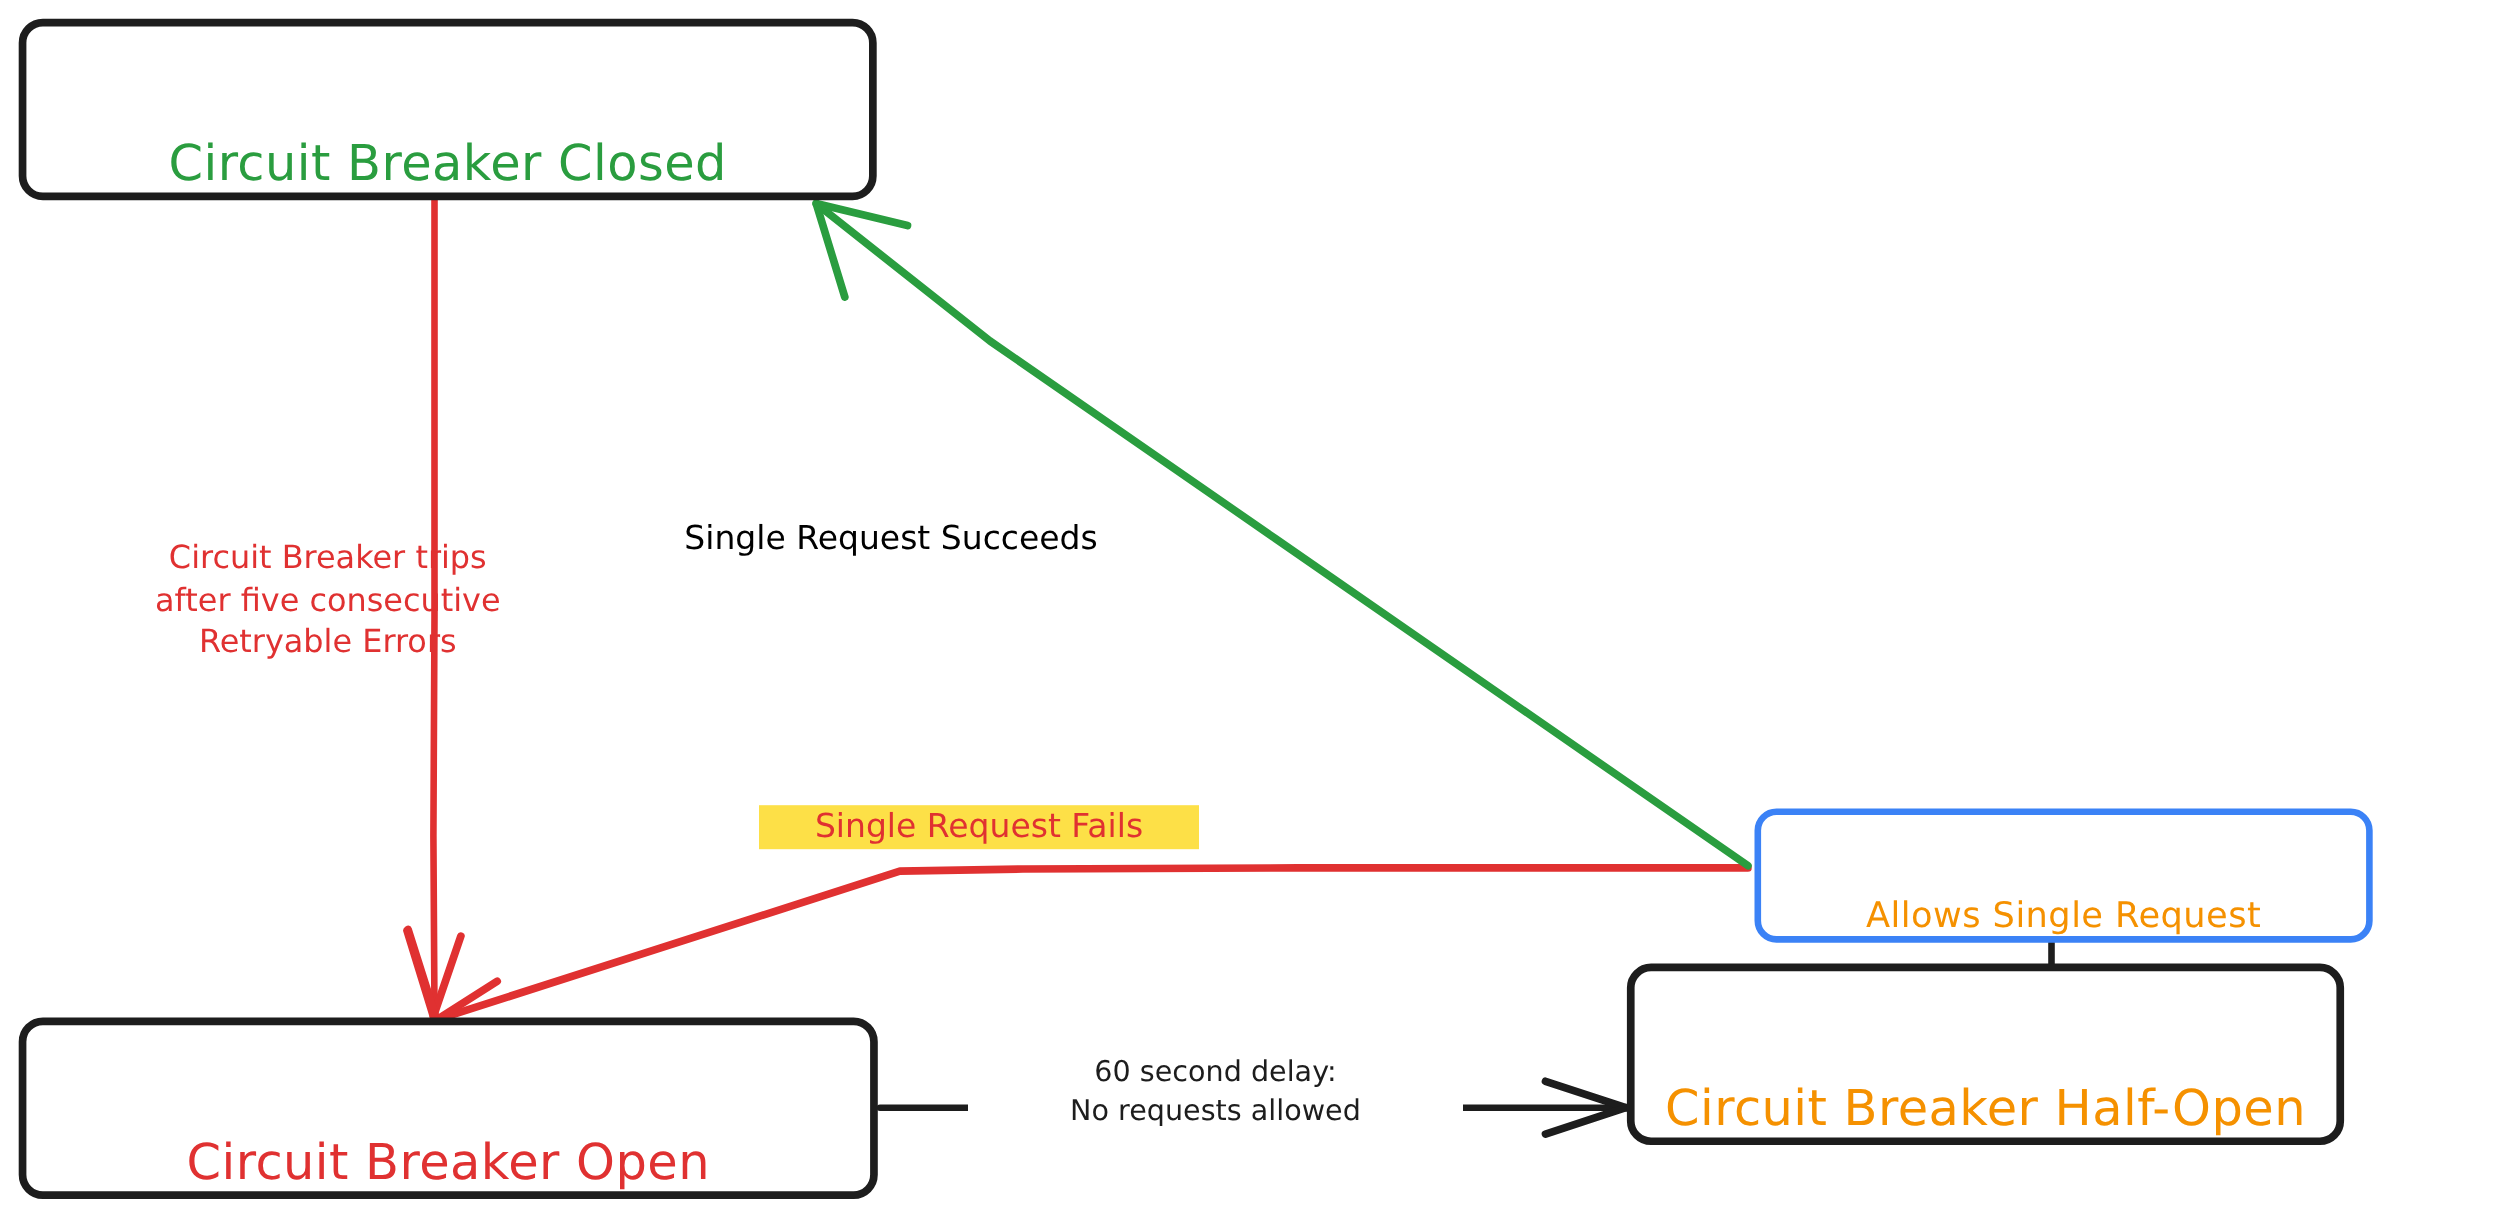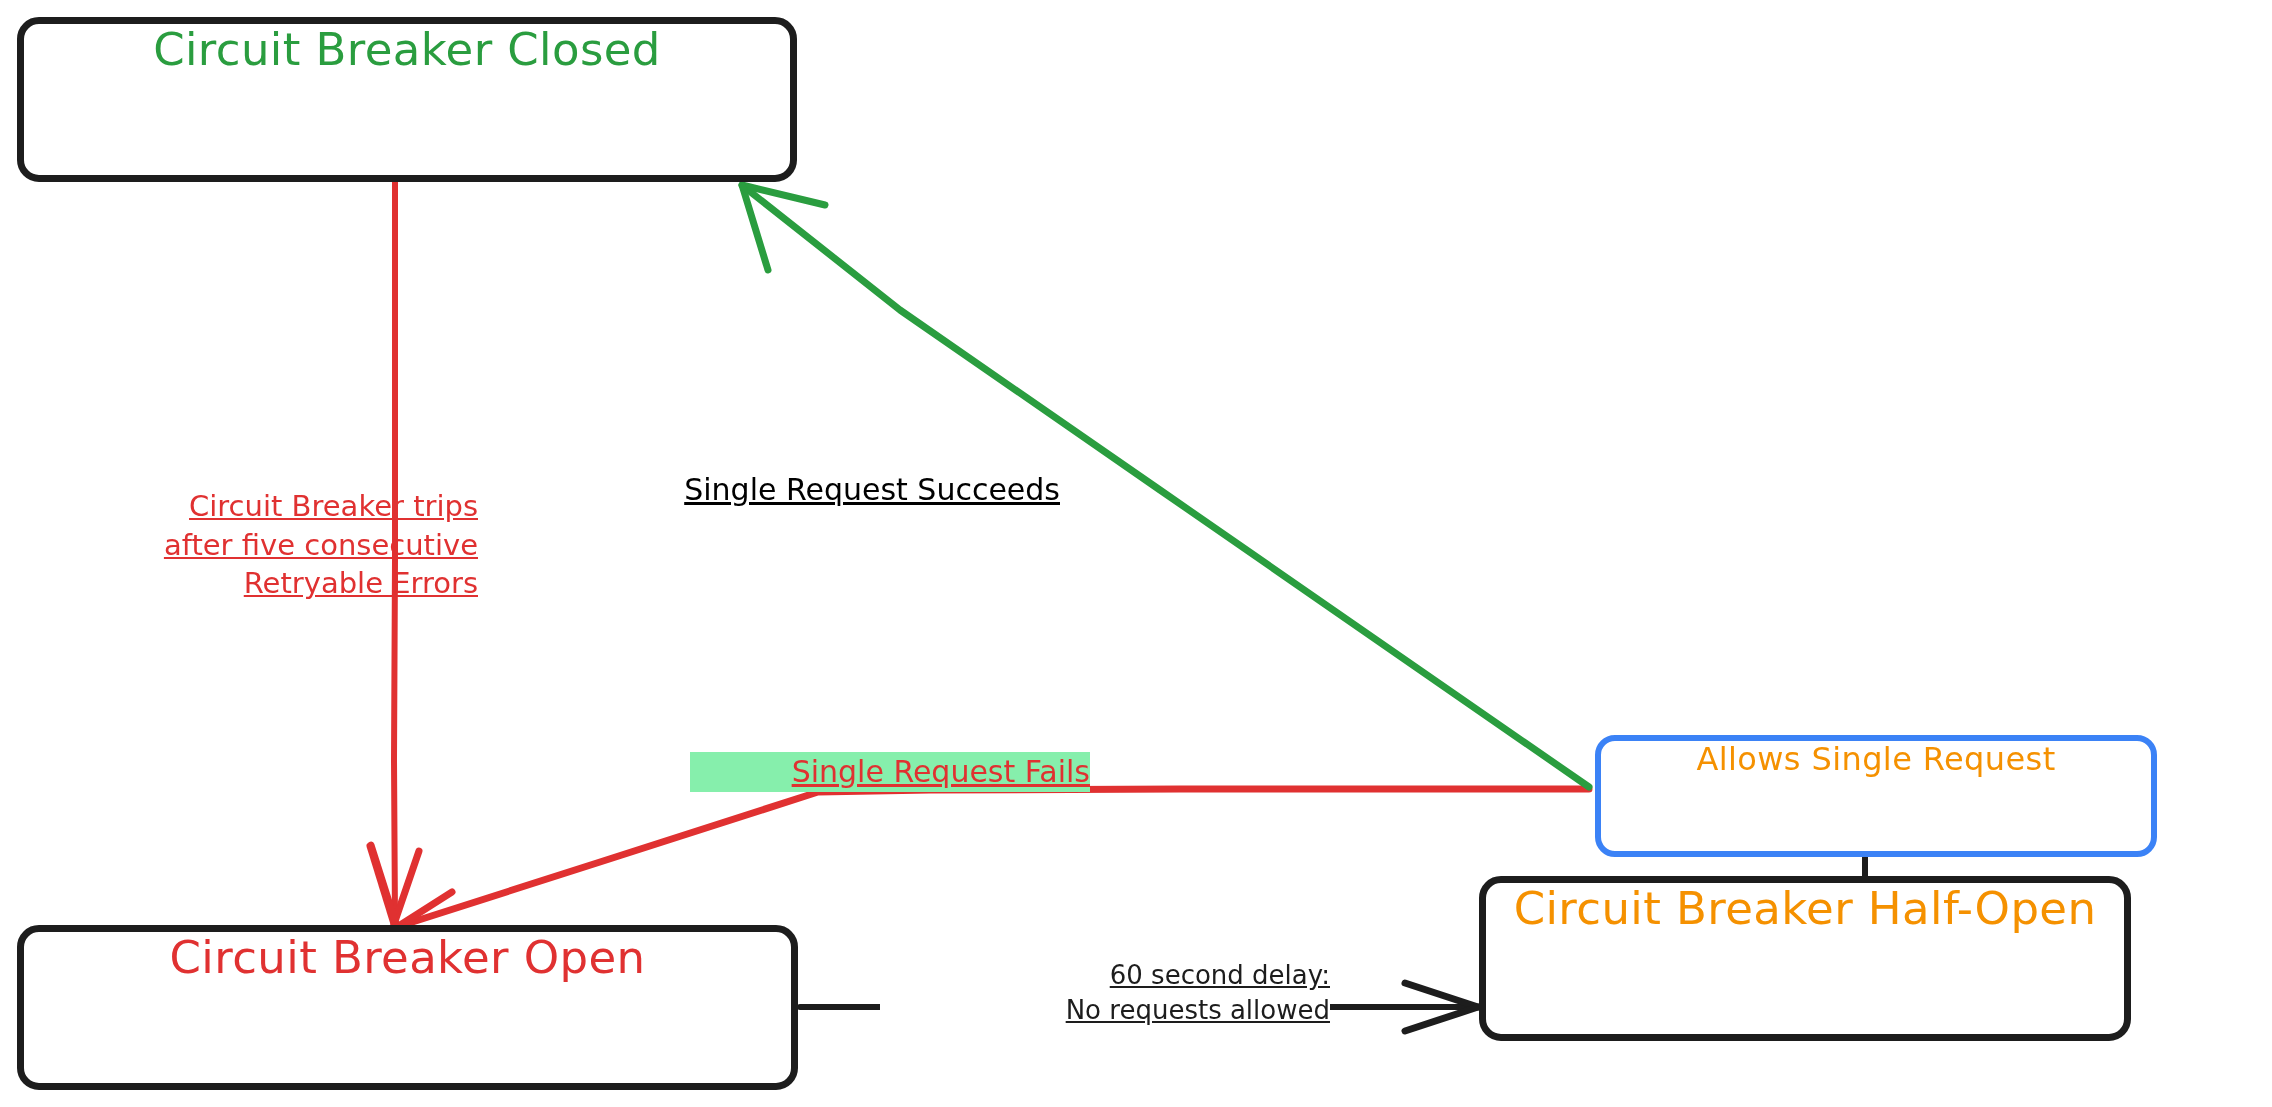--- a/index.html
+++ b/index.html
@@ -32,7 +32,7 @@
     background: #ffffff;
     border-radius: 22px;
     display: flex;
-    align-items: flex-start;
+    align-items: flex-end;
     justify-content: center;
     text-align: center;
   }

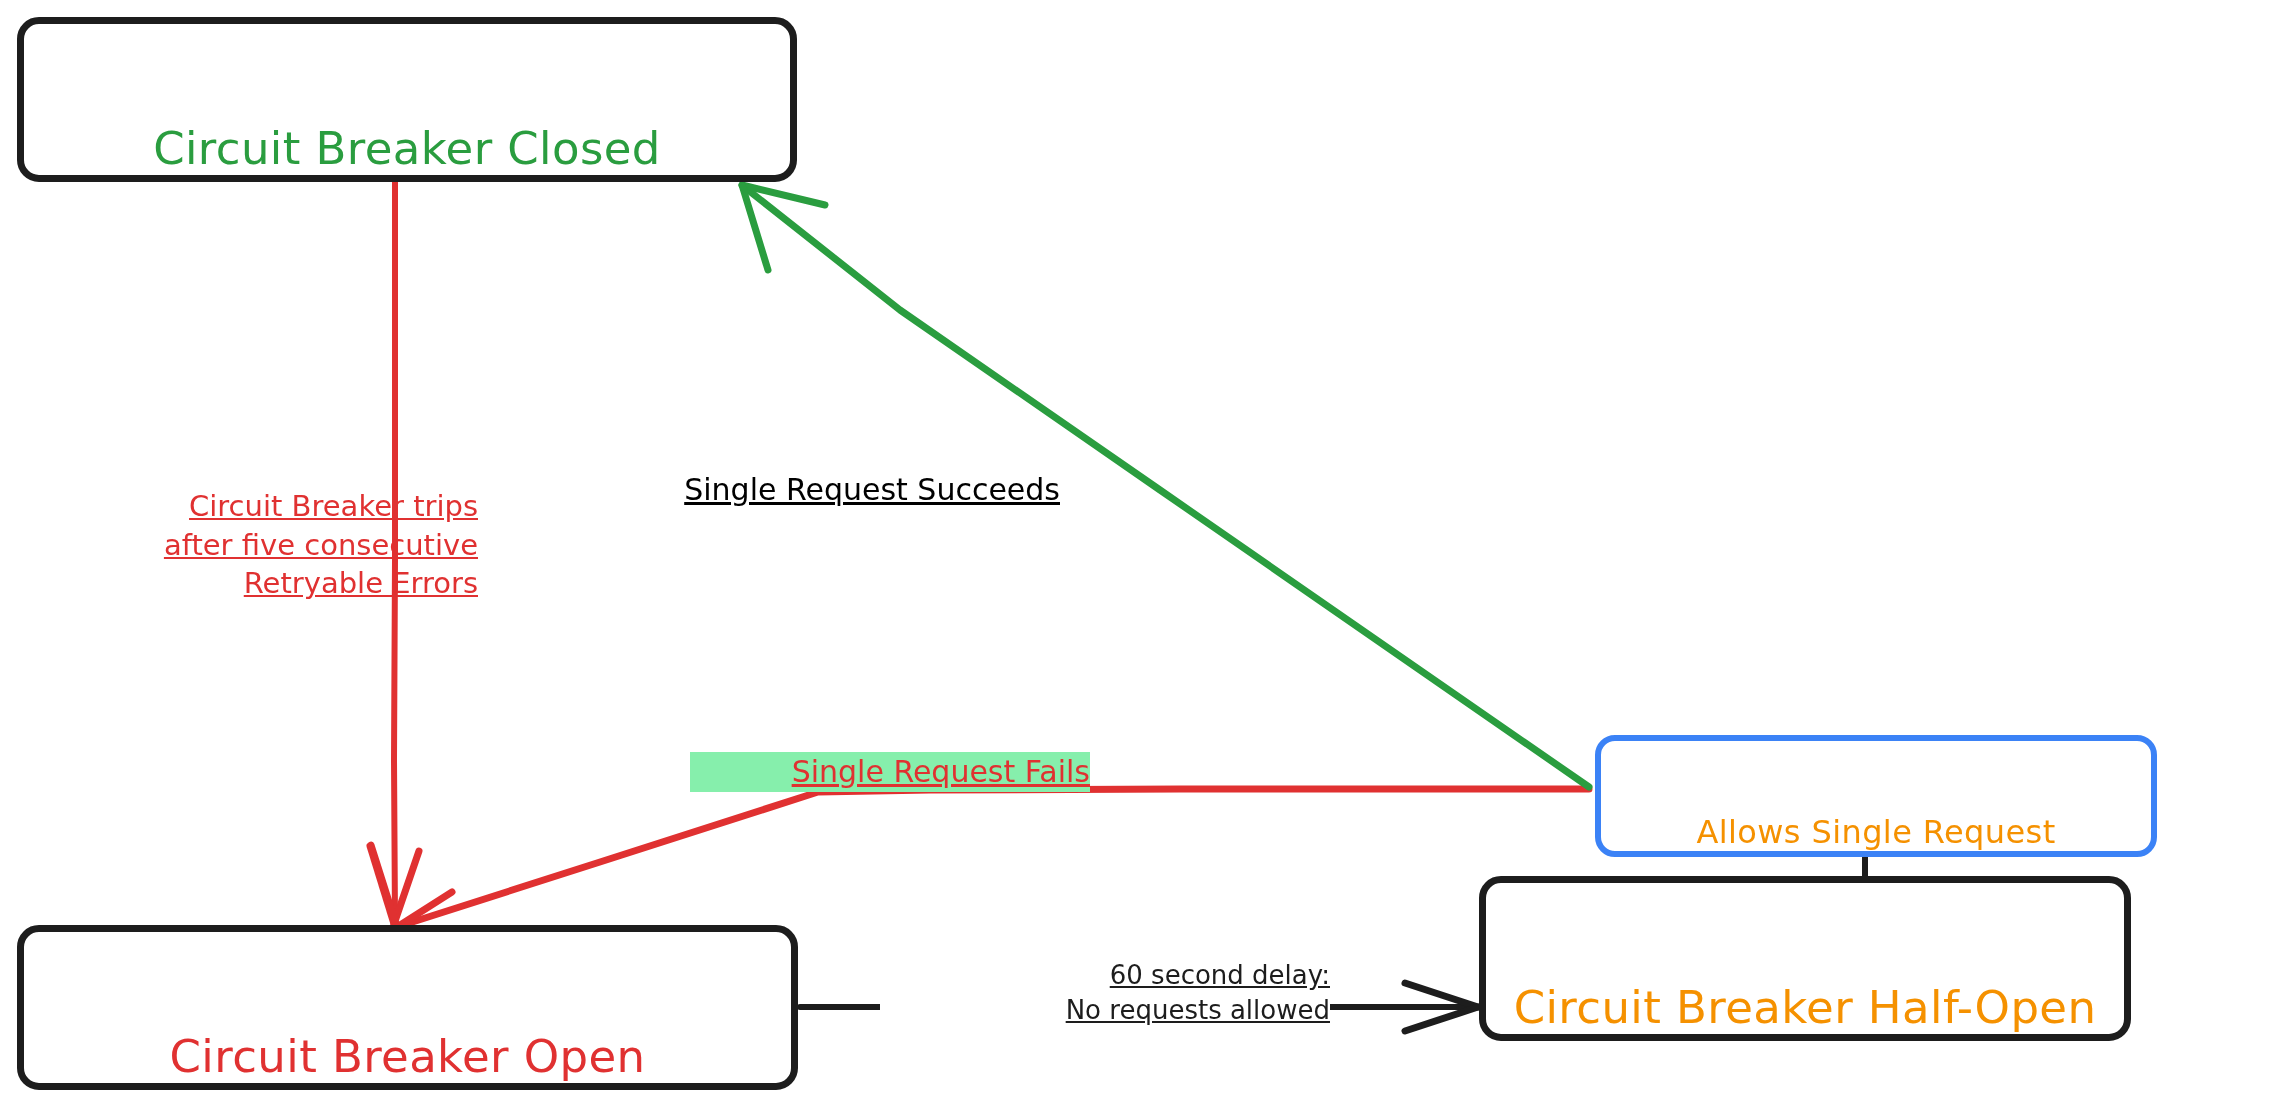--- a/index.html
+++ b/index.html
@@ -65,11 +65,10 @@
   .edge-label {
     position: absolute;
     font-family: "DejaVu Sans", sans-serif;
-    text-align: right;
+    text-align: center;
     line-height: 1.33;
     white-space: pre-line;
     background: transparent;
-    text-decoration: underline;
   }
   #edge-label-trips {
     left: 118px; top: 487px; width: 360px;

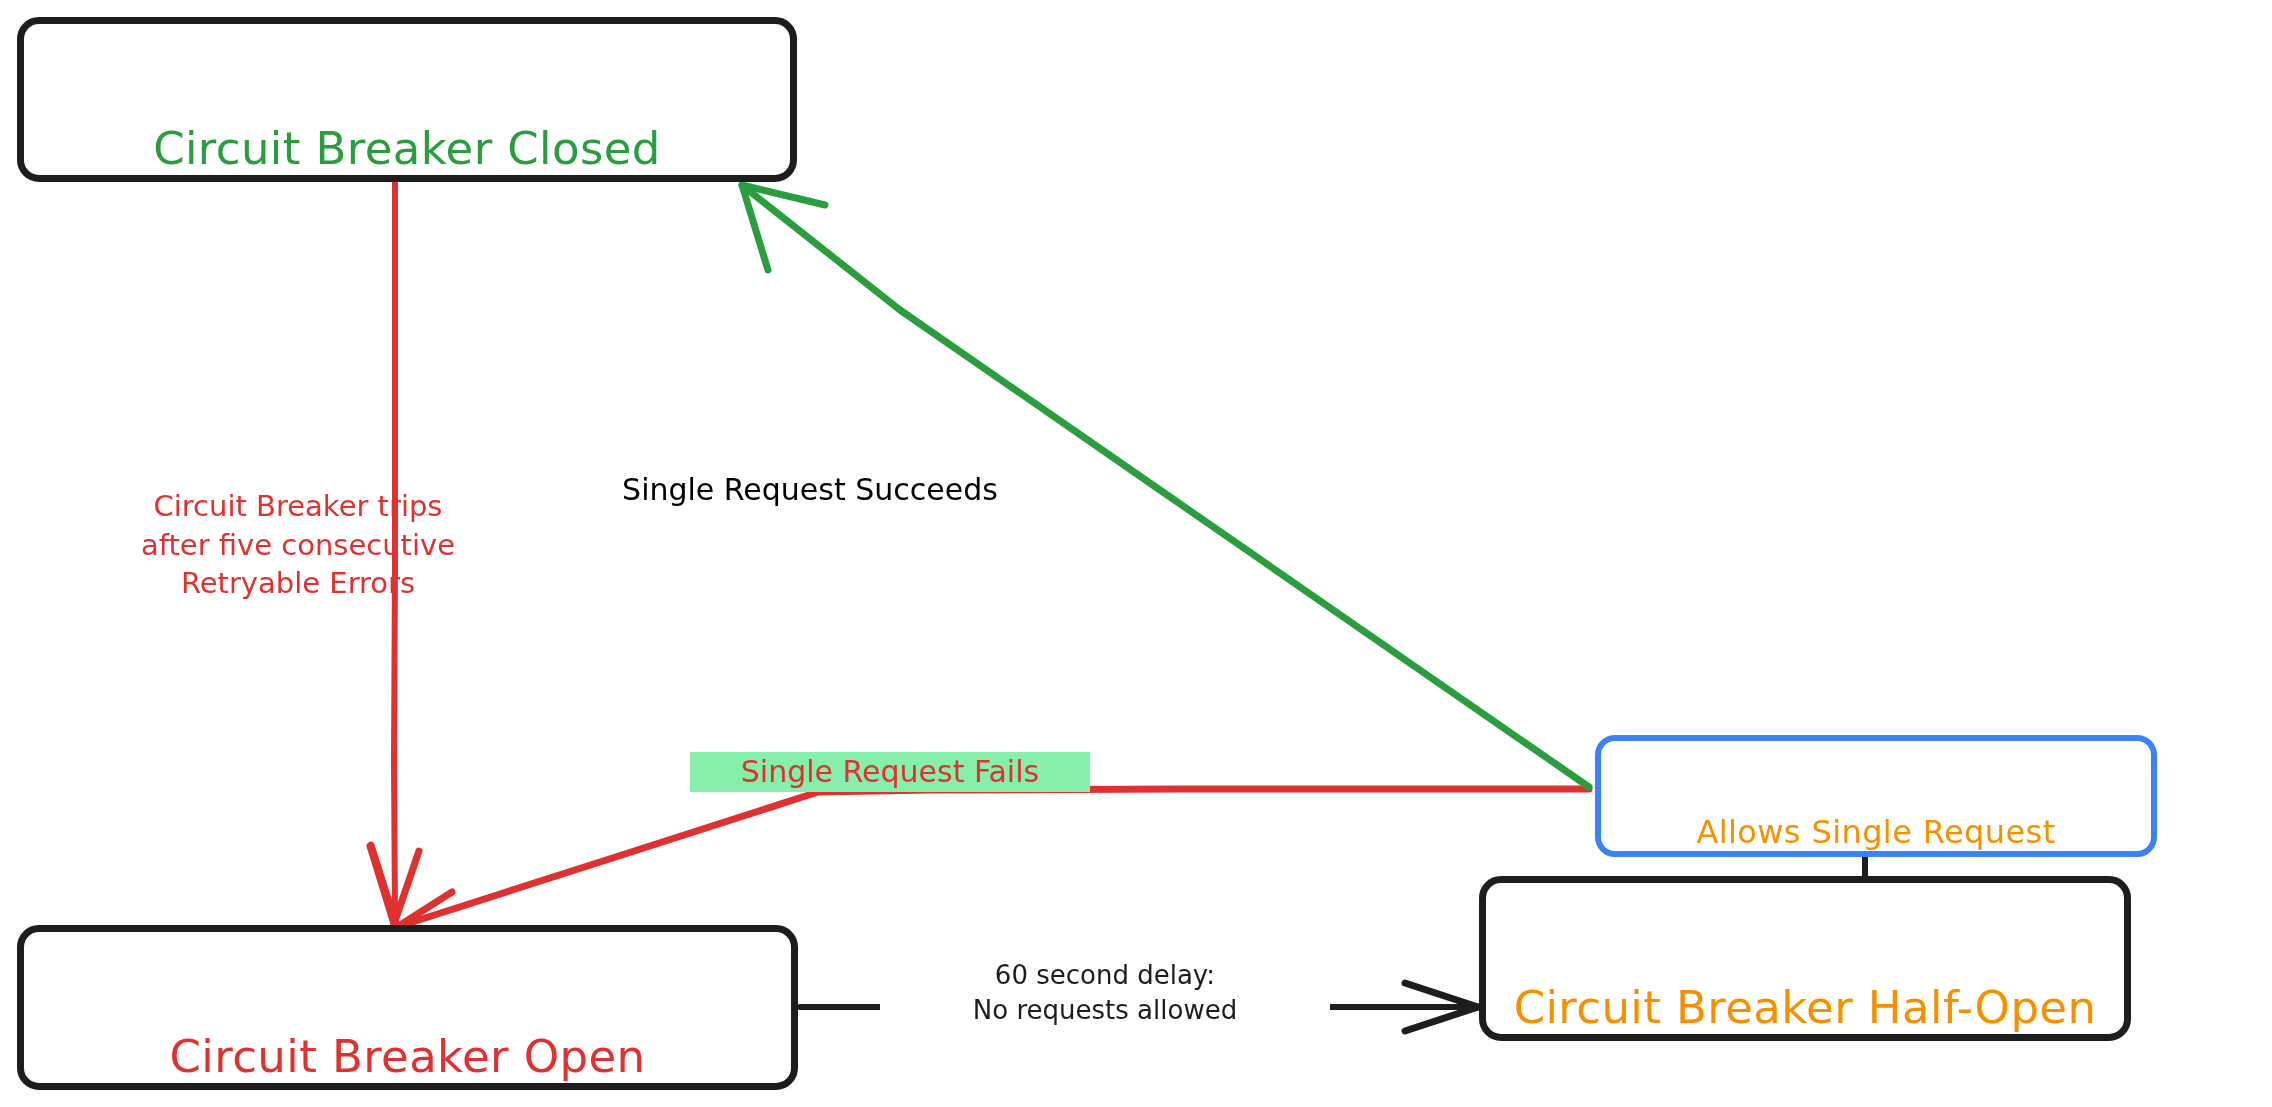--- a/index.html
+++ b/index.html
@@ -79,9 +79,9 @@
     color: #000000; font-size: 30px;
   }
   #edge-label-fails {
-    left: 690px; top: 752px; width: 400px;
+    left: 690px; top: 732px; width: 400px;
     color: #e03131; font-size: 30px;
-    background: #86efac;
+    background: #fde047;
   }
   #edge-label-delay {
     left: 880px; top: 958px; width: 450px;

